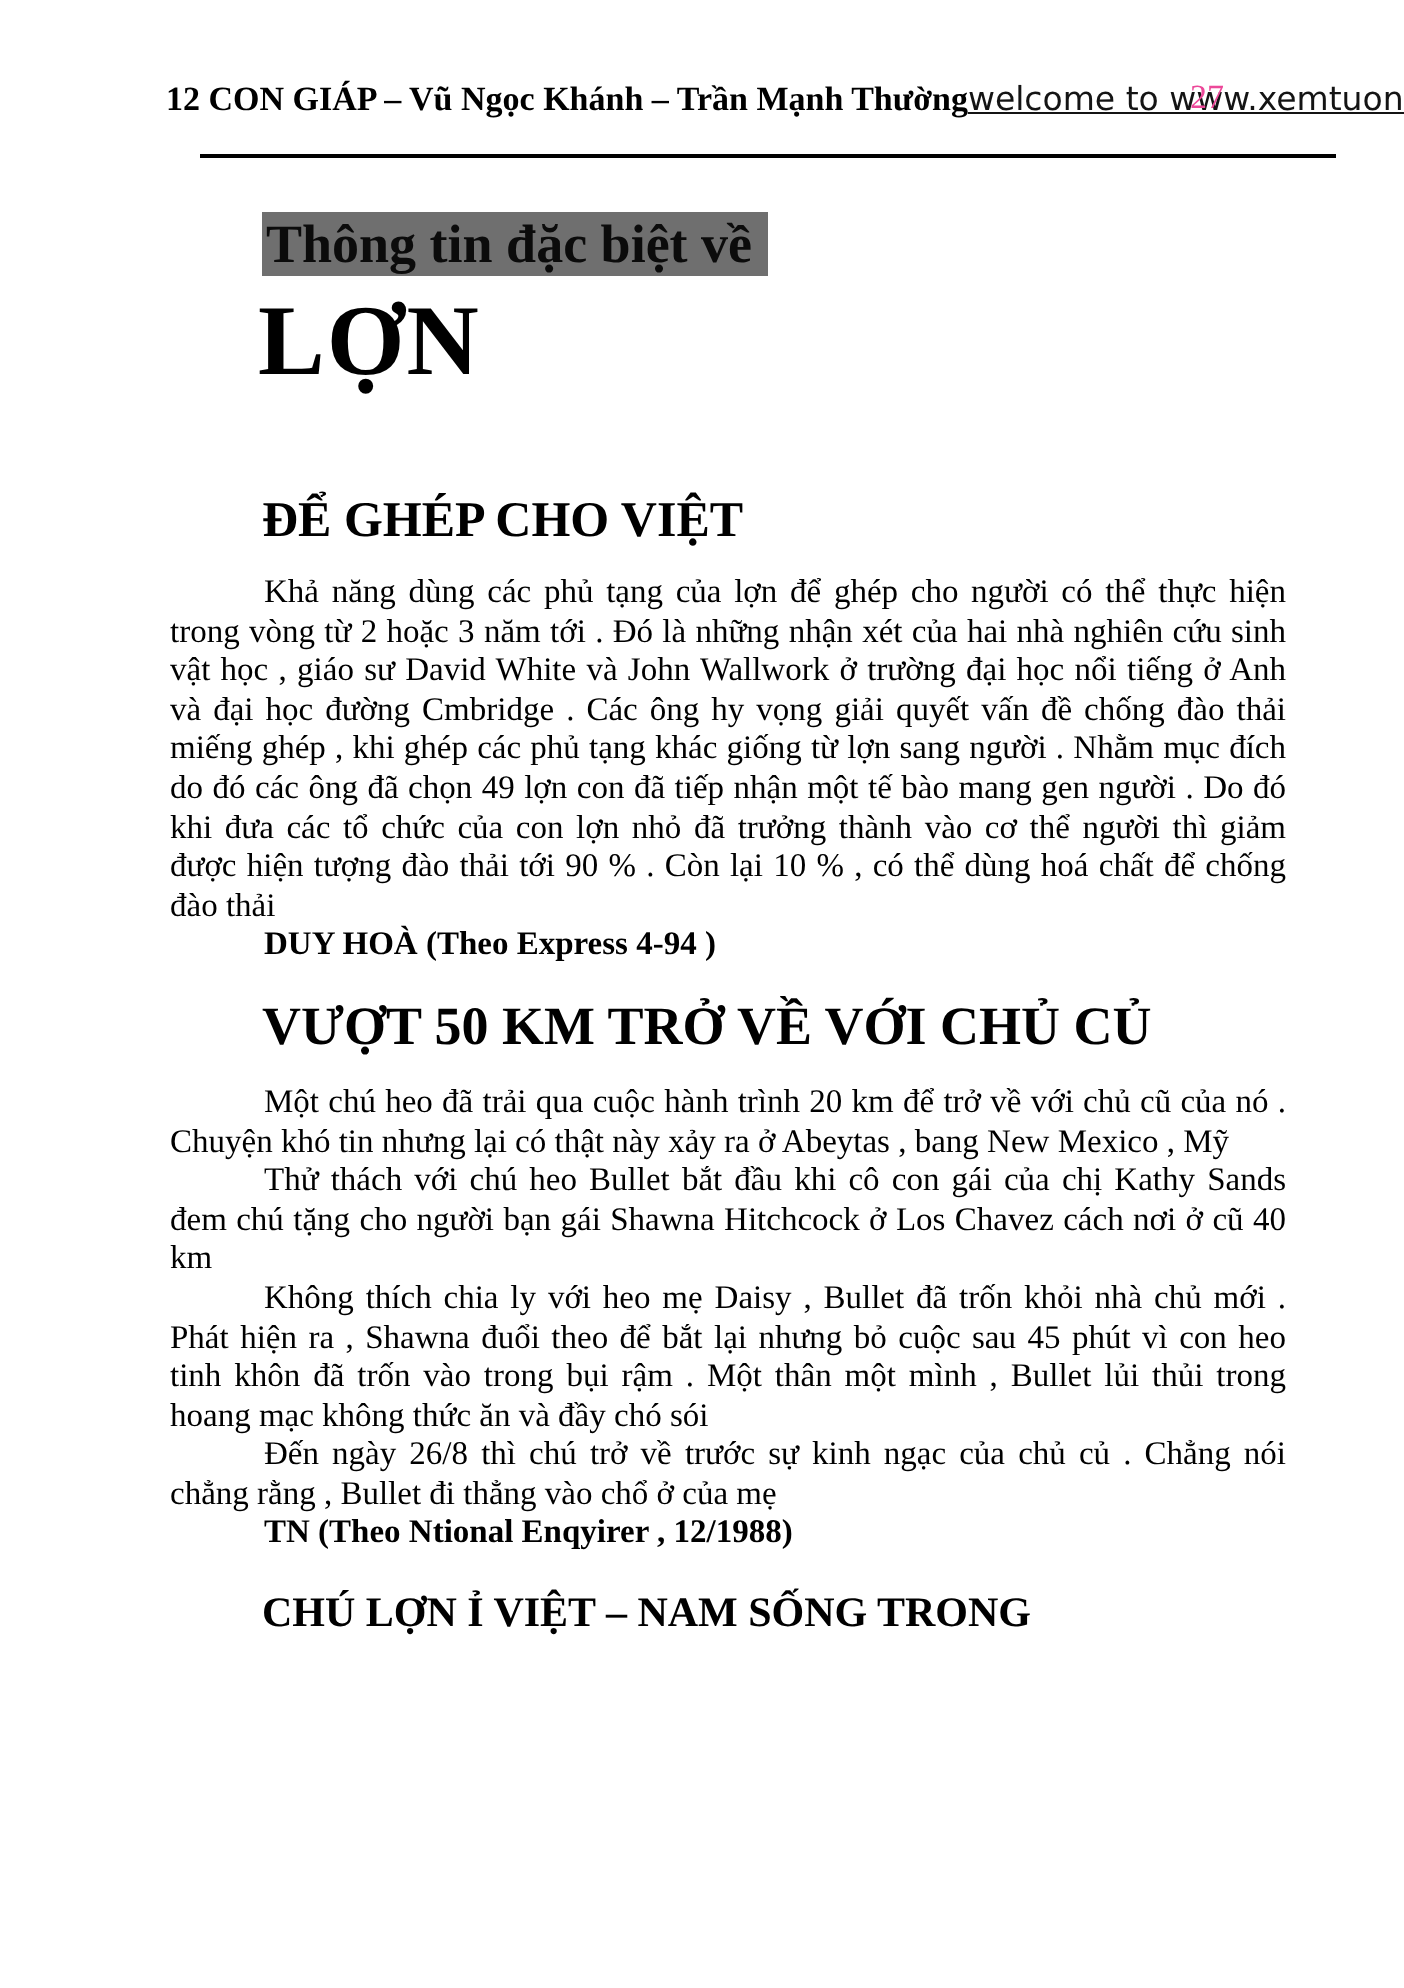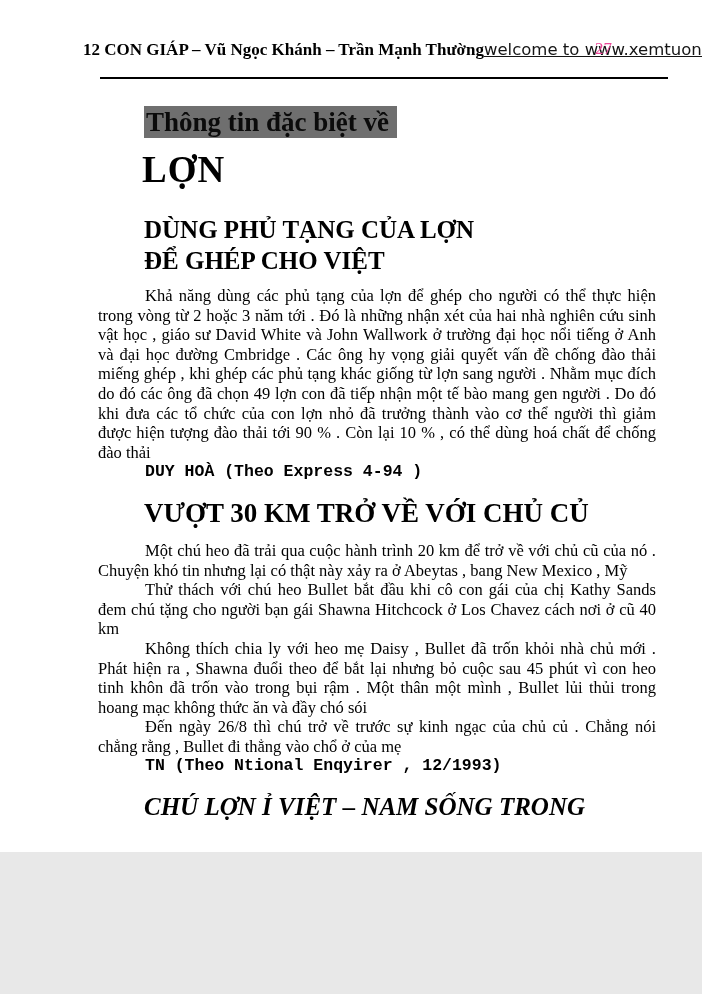--- a/index.html
+++ b/index.html
@@ -5,7 +5,7 @@
   html,body{margin:0;padding:0;background:#e8e8e8;}
   .page{
     position:relative;
-    width:702px;height:852px;
+    width:702px;height:994px;
     margin:0 auto;
     background:#ffffff;
     color:#000;

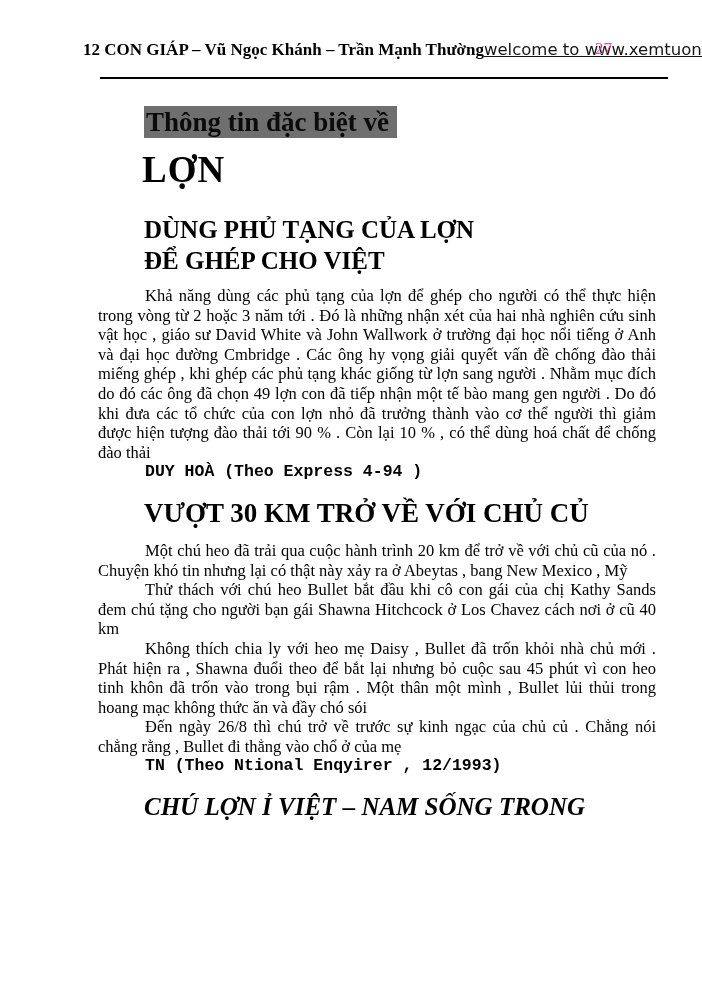--- a/index.html
+++ b/index.html
@@ -38,7 +38,7 @@
   }
   
   .content{
-    position:absolute;top:106px;left:98px;width:558px;
+    position:absolute;top:106px;left:85px;width:558px;
   }
   .kicker{
     display:inline-block;

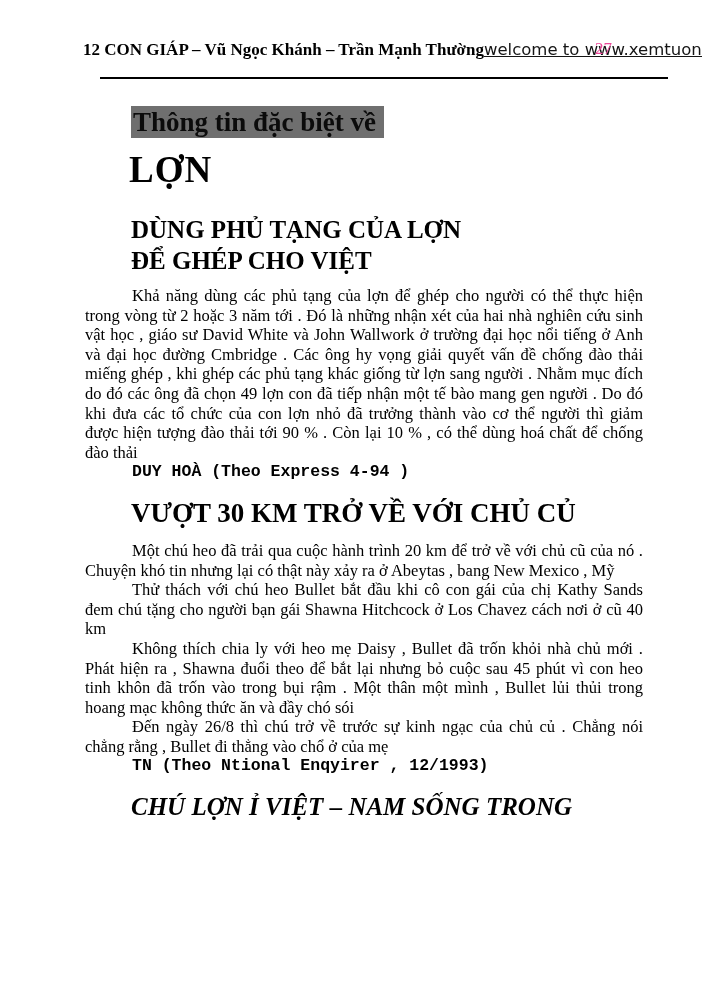--- a/index.html
+++ b/index.html
@@ -51,7 +51,7 @@
   }
   .big-title{
     margin:4px 0 0 44px;
-    font-size:37px;line-height:56px;font-weight:bold;
+    font-size:50px;line-height:56px;font-weight:bold;
     letter-spacing:1px;
   }
   .article-heading{

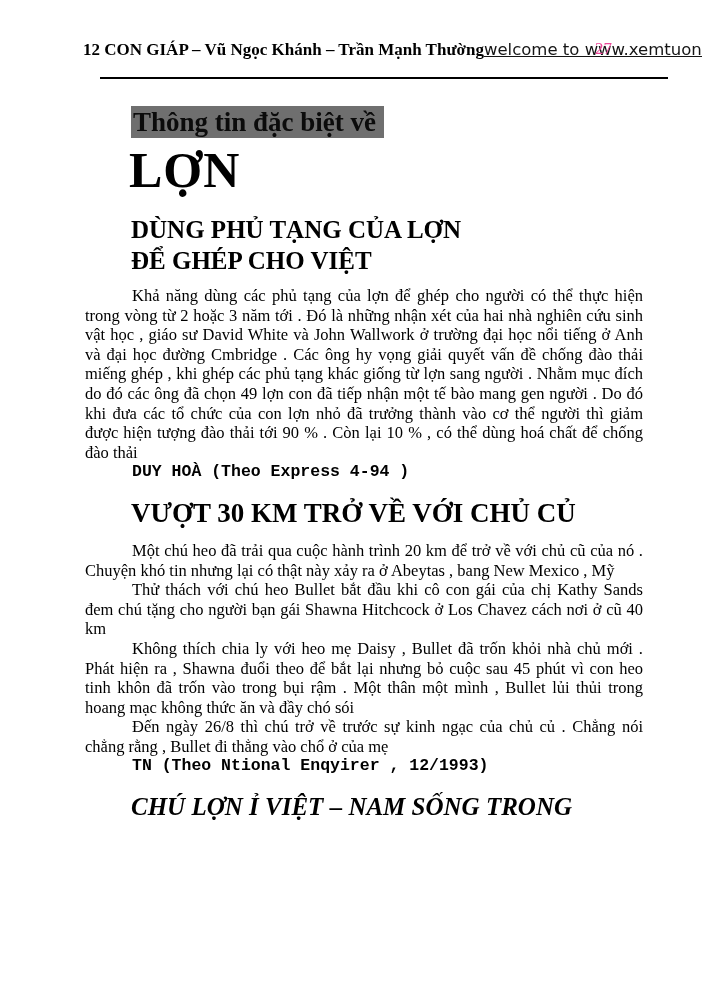--- a/index.html
+++ b/index.html
@@ -99,7 +99,7 @@
     <div class="big-title">LỢN</div>
 
     <div class="article-heading">
-      <span>DÙNG PHỦ TẠNG CỦA LỢN</span><br>
+      <br>
       <span>ĐỂ GHÉP CHO VIỆT</span>
     </div>
 

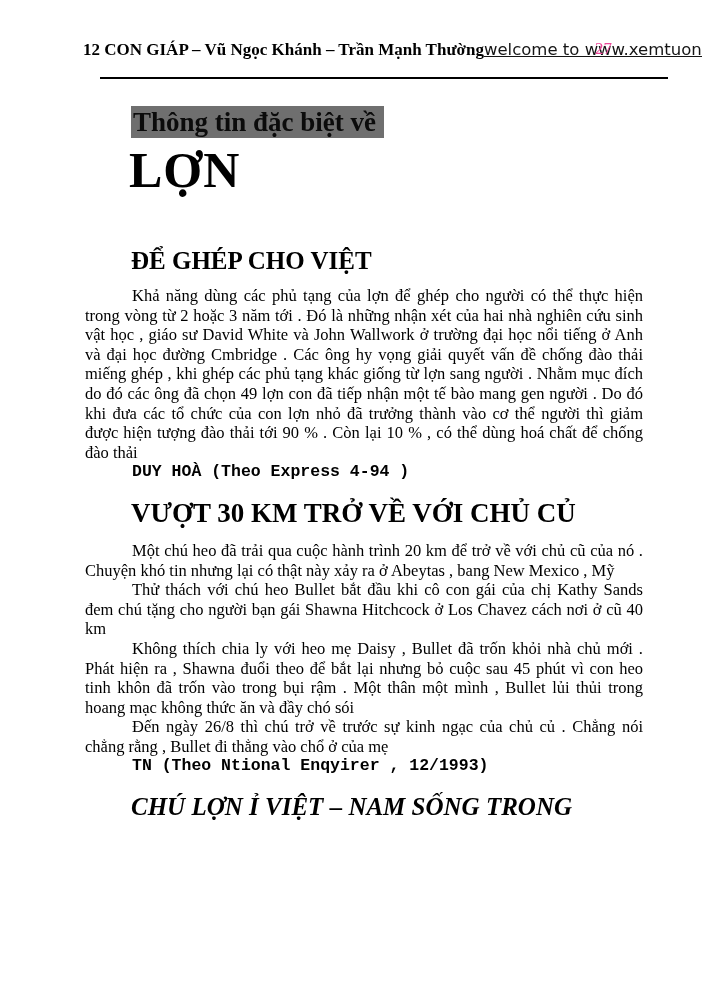--- a/index.html
+++ b/index.html
@@ -76,7 +76,6 @@
     font-size:16.5px;line-height:19.6px;
     font-weight:bold;
     text-indent:47px;
-    font-family:Liberation Mono, monospace;
   }
   .a2-first{margin-top:11px !important;}
 </style>

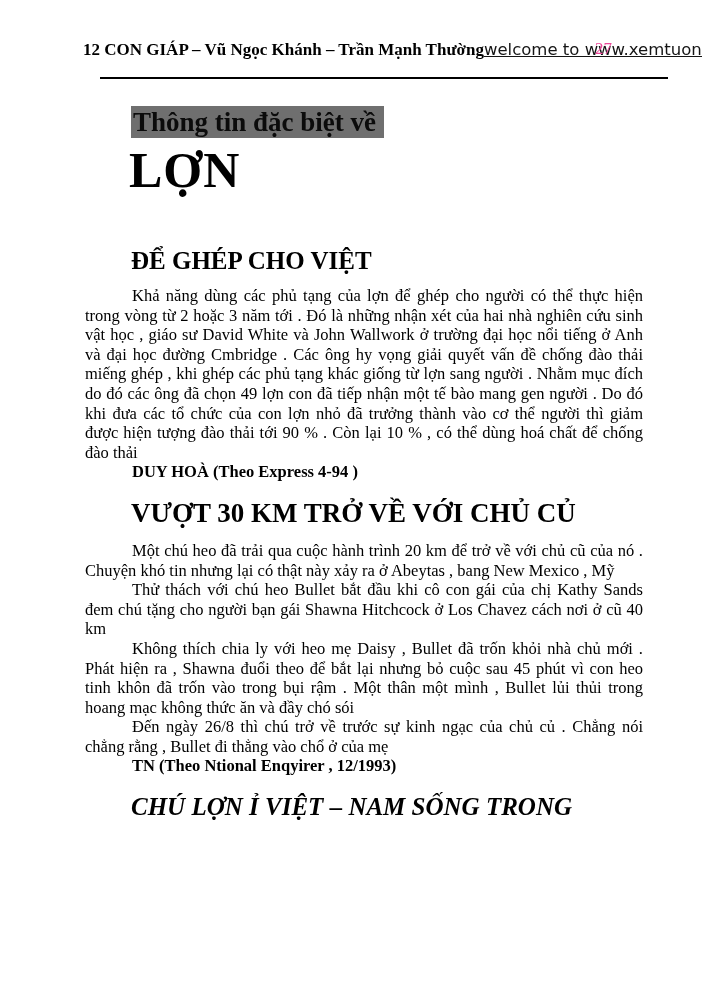--- a/index.html
+++ b/index.html
@@ -107,7 +107,7 @@
       <p class="byline">DUY HOÀ  (Theo Express 4-94 )</p>
     </div>
 
-    <div class="article-heading single">VƯỢT 30 KM TRỞ VỀ VỚI CHỦ CỦ</div>
+    <div class="article-heading single">VƯỢT 50 KM TRỞ VỀ VỚI CHỦ CỦ</div>
 
     <div class="body-text">
       <p class="a2-first">Một chú heo đã trải qua cuộc hành trình 20 km để trở về với chủ cũ của nó . Chuyện khó tin nhưng lại có thật này xảy ra ở Abeytas , bang New Mexico , Mỹ</p>

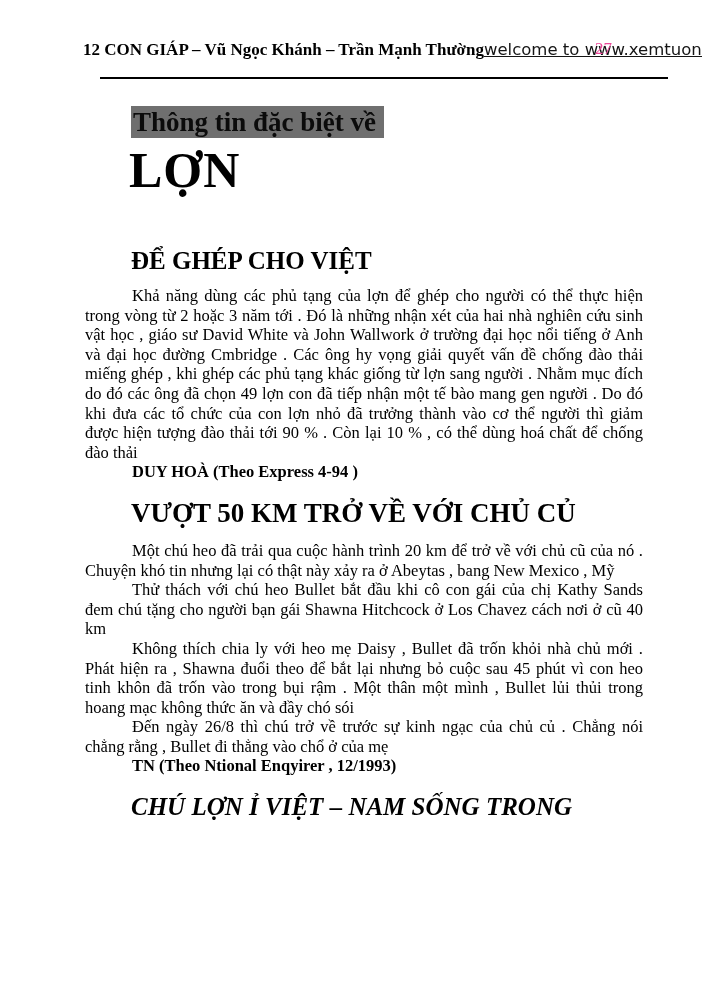--- a/index.html
+++ b/index.html
@@ -114,7 +114,7 @@
       <p>Thử thách với chú heo Bullet bắt đầu khi cô con gái của chị Kathy Sands đem chú tặng cho người bạn gái Shawna Hitchcock ở Los Chavez cách nơi ở cũ 40 km</p>
       <p>Không thích chia ly với heo mẹ Daisy , Bullet đã trốn khỏi nhà chủ mới . Phát hiện ra , Shawna đuổi theo để bắt lại nhưng bỏ cuộc sau 45 phút vì con heo tinh khôn đã trốn vào trong bụi rậm . Một thân một mình , Bullet lủi thủi trong hoang mạc không thức ăn và đầy chó sói</p>
       <p>Đến ngày 26/8 thì chú trở về  trước sự kinh ngạc của chủ củ . Chẳng nói chẳng rằng , Bullet đi thẳng vào chổ ở của mẹ</p>
-      <p class="byline">TN (Theo Ntional Enqyirer , 12/1993)</p>
+      <p class="byline">TN (Theo Ntional Enqyirer , 12/1988)</p>
     </div>
 
     <div class="article-heading last">CHÚ LỢN Ỉ VIỆT – NAM SỐNG TRONG</div>

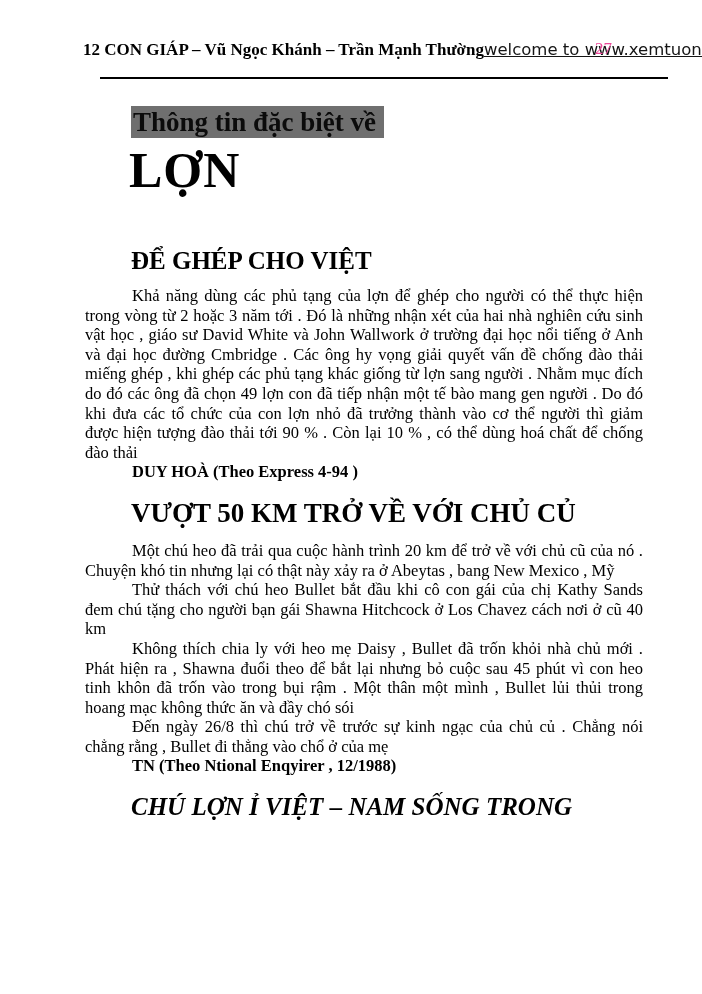--- a/index.html
+++ b/index.html
@@ -62,7 +62,7 @@
     font-size:27px;line-height:34px;margin-top:14px;
   }
   .article-heading.last{
-    font-size:25px;line-height:31px;margin-top:15px;font-style:italic;
+    font-size:21px;line-height:31px;margin-top:15px;
   }
   .body-text p{
     margin:0;

